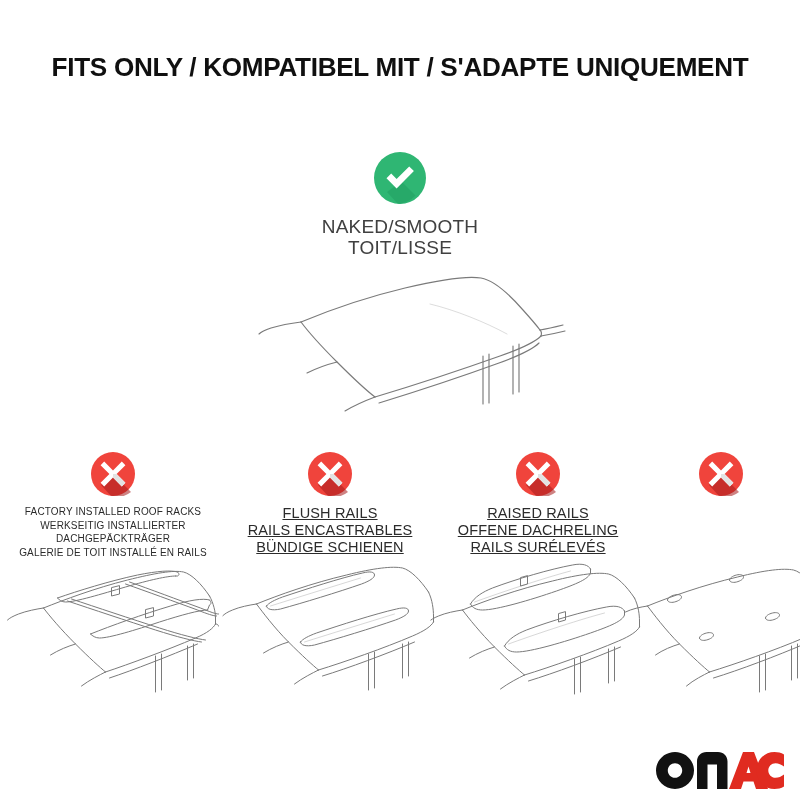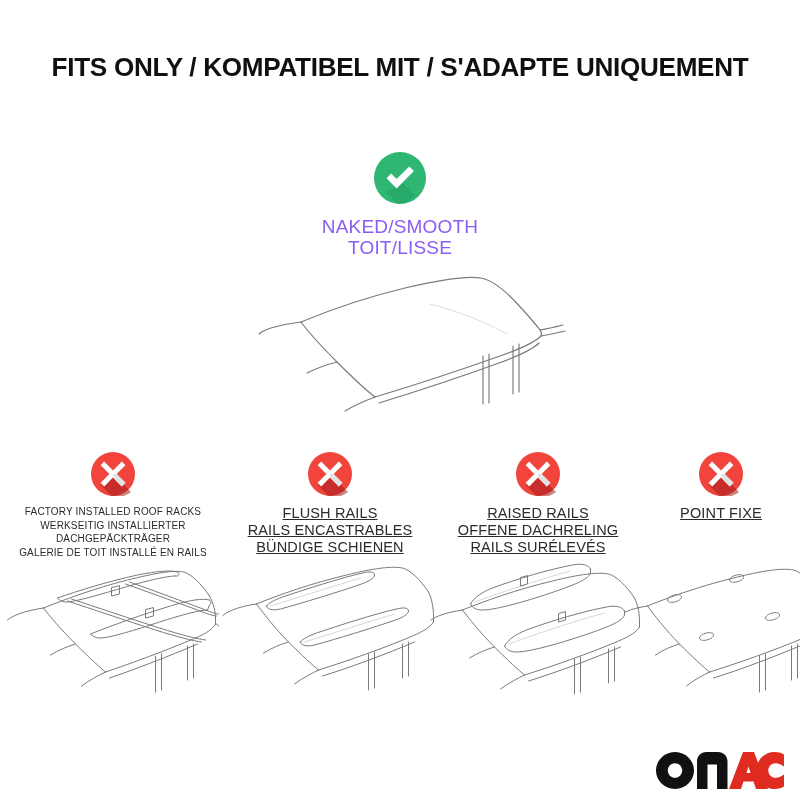--- a/index.html
+++ b/index.html
@@ -52,7 +52,7 @@
     margin-top: 12px;
     font-size: 19px;
     line-height: 21px;
-    color: #8b5cf6;
+    color: #404040;
     letter-spacing: 0.2px;
   }
 

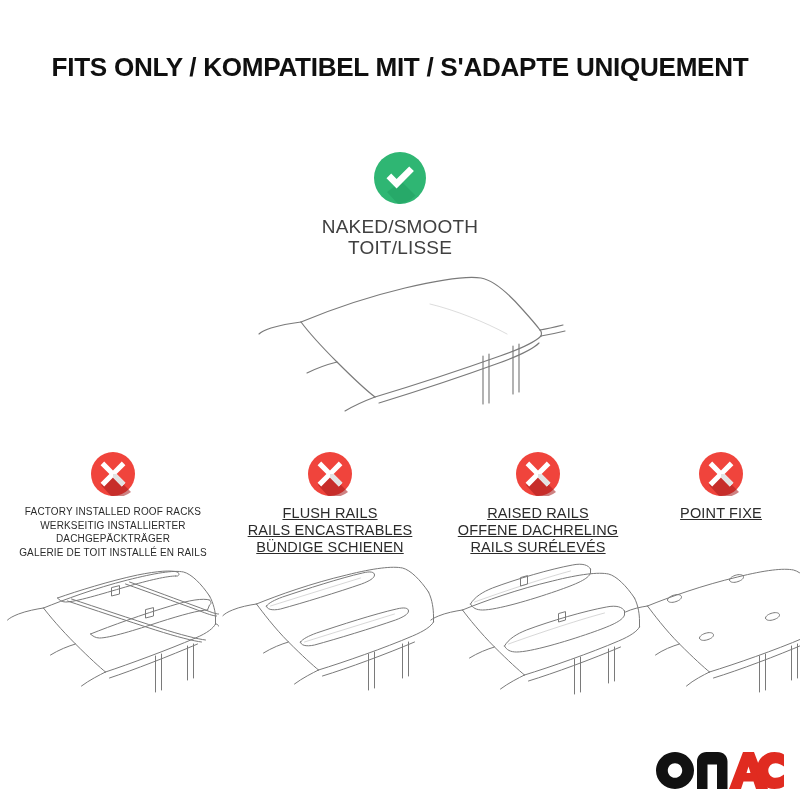--- a/index.html
+++ b/index.html
@@ -313,7 +313,6 @@
       </svg>
     </div>
     <div class="col-labels">
-      <div class="nowrap">POINT FIXE</div>
     </div>
     <div class="col-car">
       <svg width="195" height="140" viewBox="0 0 195 140" xmlns="http://www.w3.org/2000/svg" fill="none" stroke="#7A7A7A" stroke-width="1" stroke-linecap="round" stroke-linejoin="round">

